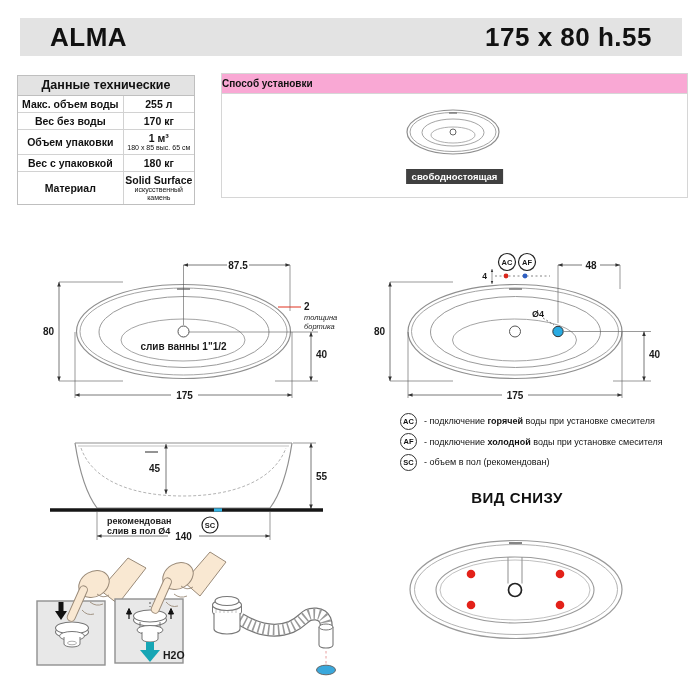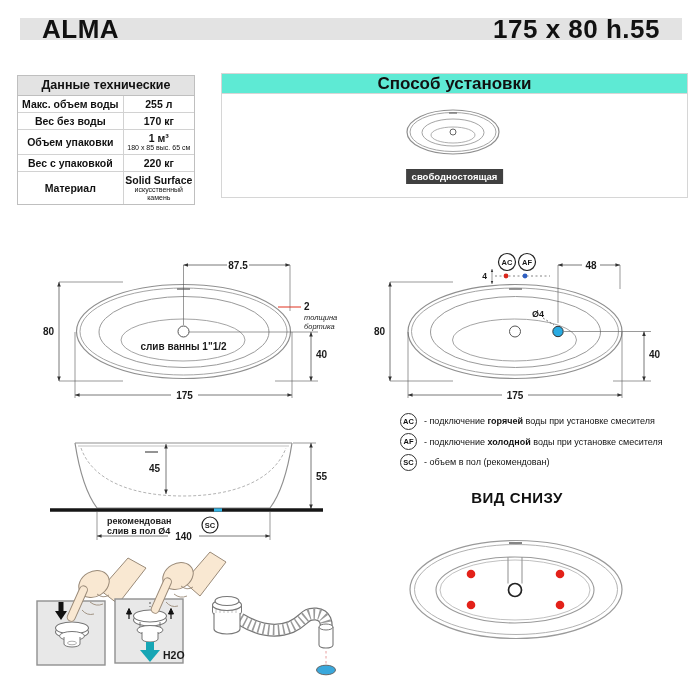--- a/index.html
+++ b/index.html
@@ -9,8 +9,8 @@
   svg text{font-family:"Liberation Sans",sans-serif;fill:#1a1a1a;}
 
   
-  .header-bar{position:absolute;left:20px;top:18px;width:662px;height:22px;background:#e3e3e3;
-    display:flex;align-items:center;justify-content:space-between;padding:0 22px;box-sizing:border-box;}
+  .header-bar{position:absolute;left:20px;top:18px;width:662px;height:38px;background:#e3e3e3;
+    display:flex;align-items:center;justify-content:space-between;padding:0 30px;box-sizing:border-box;}
   .header-bar .ht{font-size:26px;font-weight:700;letter-spacing:.5px;}
 
   

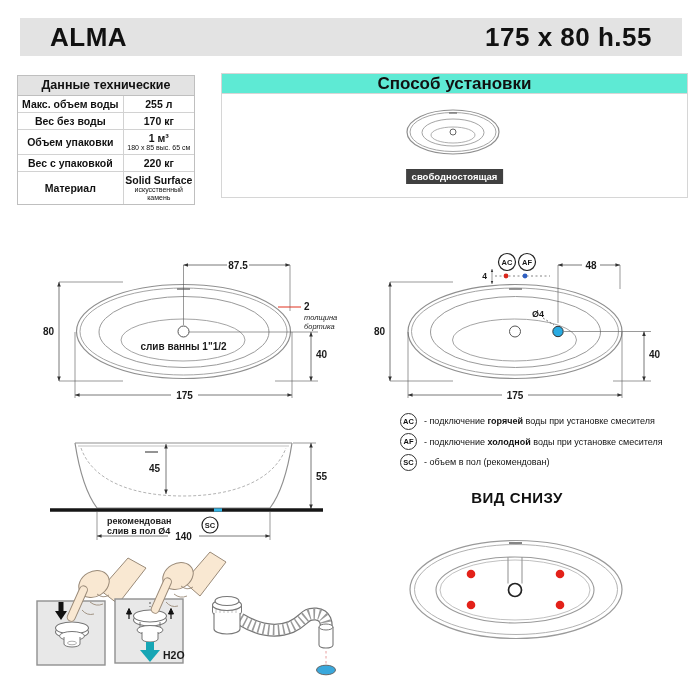--- a/index.html
+++ b/index.html
@@ -29,7 +29,7 @@
   
   .install-box{position:absolute;left:221px;top:73px;width:467px;height:125px;
     border:1px solid #d6d6d6;box-sizing:border-box;}
-  .ib-title{background:#5eead4;text-align:center;font-weight:700;font-size:17px;
+  .ib-title{background:#f9a8d4;text-align:left;font-weight:700;font-size:10px;
     height:19px;line-height:19px;border-bottom:1px solid #d6d6d6;}
   .ib-label{position:absolute;left:50%;transform:translateX(-50%);top:95px;background:#404040;
     color:#fff;font-size:9.5px;font-weight:700;padding:2px 6px;white-space:nowrap;}

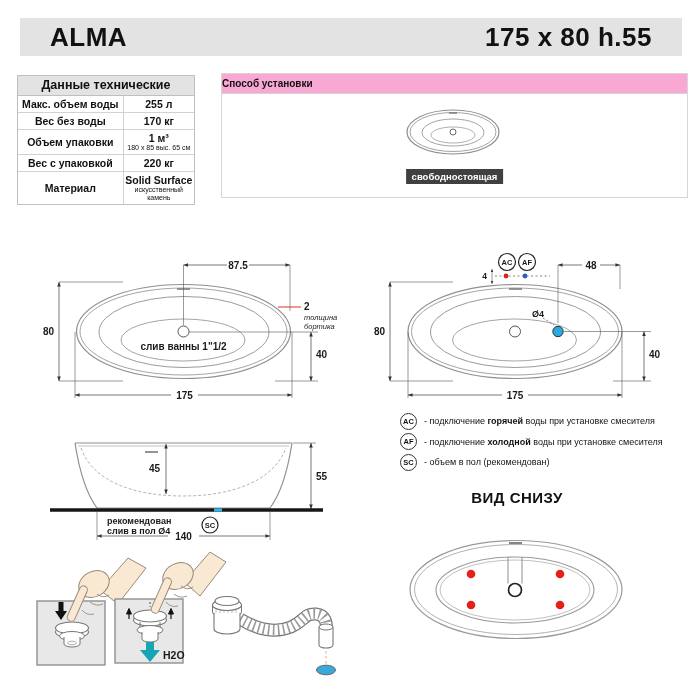--- a/index.html
+++ b/index.html
@@ -78,7 +78,7 @@
     <div class="tt-row">
       <div class="tt-label">Вес с упаковкой</div>
       <div class="tt-val">
-          <div>220 кг</div>
+          <div>180 кг</div>
         </div>
     </div>
     <div class="tt-row">

